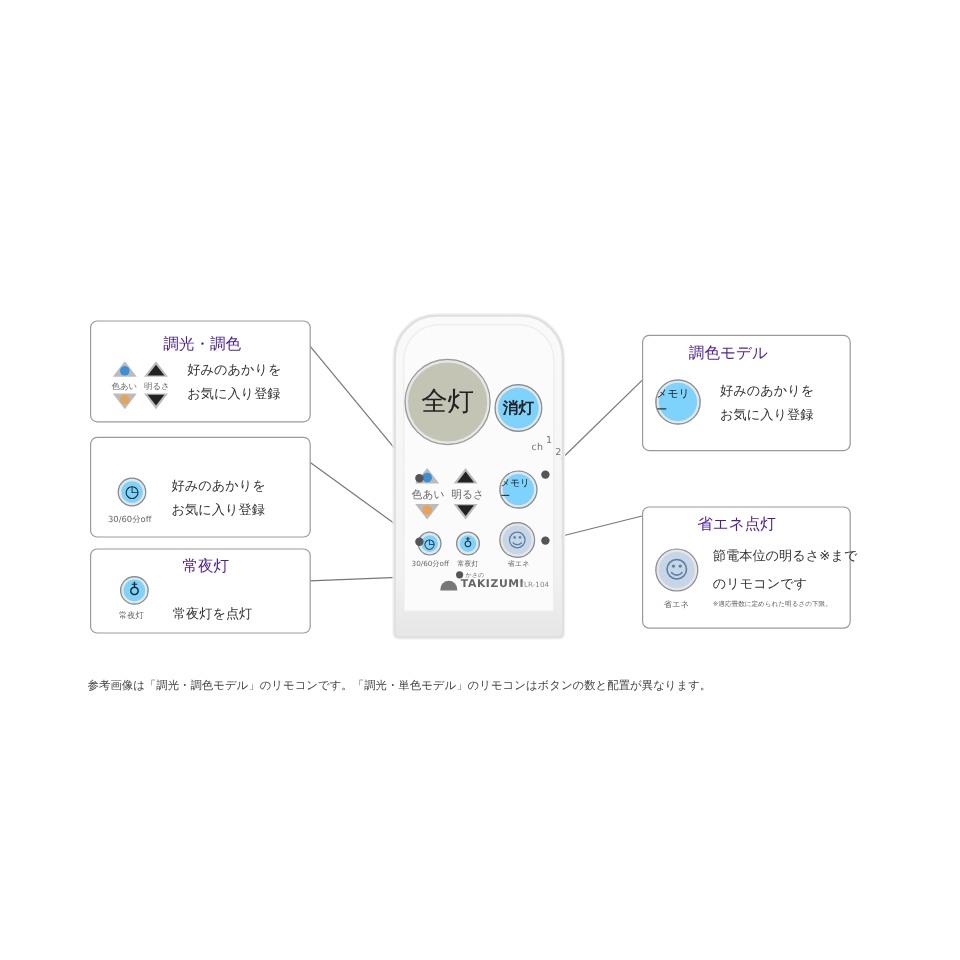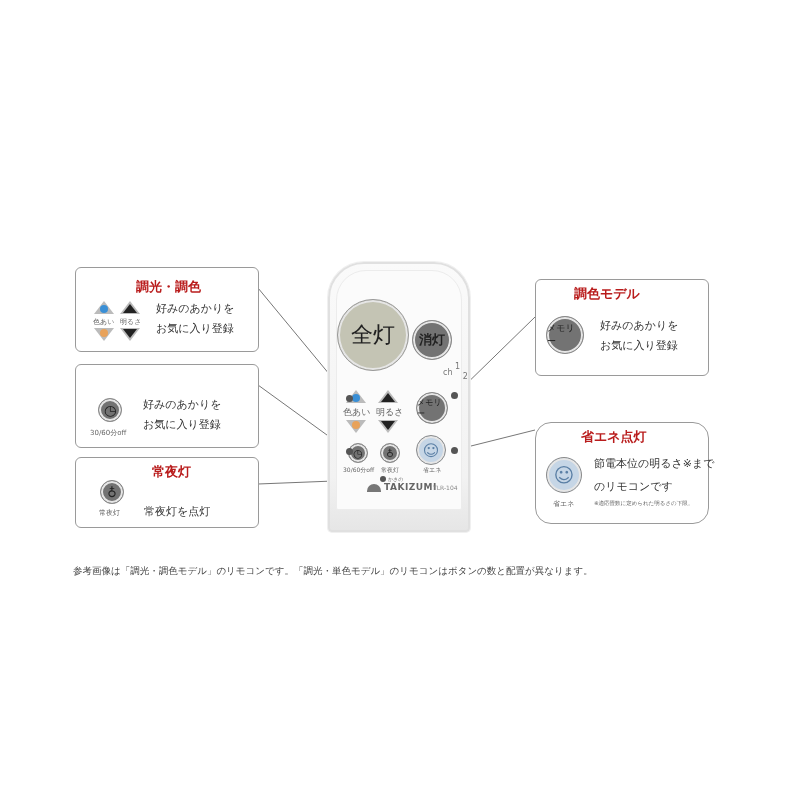--- a/index.html
+++ b/index.html
@@ -9,7 +9,7 @@
   .card {
     position: absolute; background: #fff; border: 1.5px solid #9a9a9a; border-radius: 6px;
   }
-  .card-title { position: absolute; font-weight: bold; font-size: 13px; color: #b91c1c; white-space: nowrap; }
+  .card-title { position: absolute; font-weight: normal; font-size: 13px; color: #4c1d95; white-space: nowrap; }
   .card-text { position: absolute; font-size: 11px; color: #333; line-height: 20px; white-space: nowrap; }
   .small-label { position: absolute; font-size: 7px; color: #666; white-space: nowrap; text-align: center; }
 

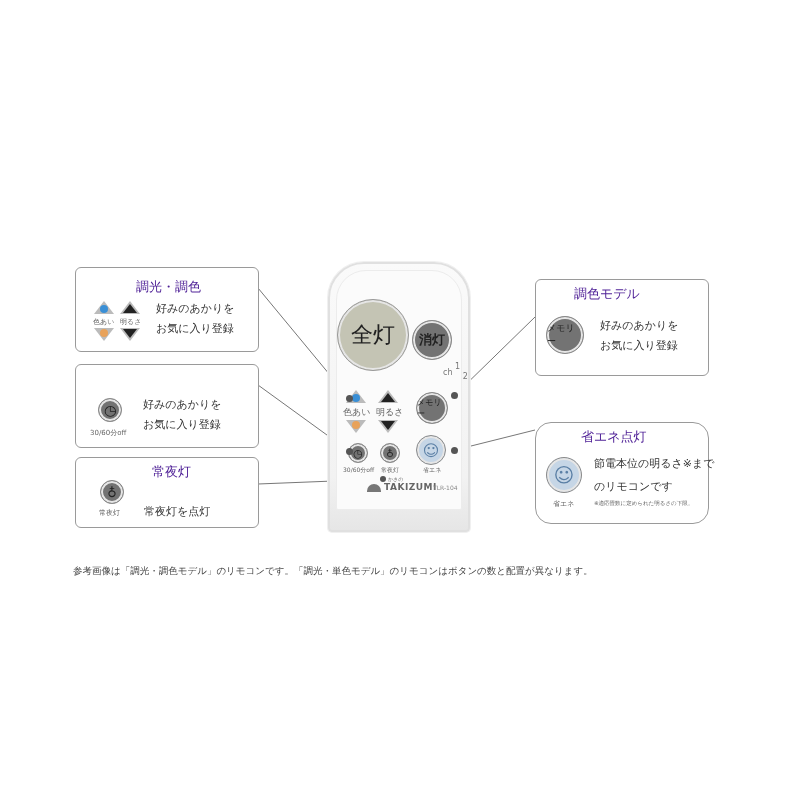--- a/index.html
+++ b/index.html
@@ -14,7 +14,7 @@
   .small-label { position: absolute; font-size: 7px; color: #666; white-space: nowrap; text-align: center; }
 
   .circle-btn {
-    position: absolute; border-radius: 50%; background: #737373; border: 1.5px solid #8a8a8a;
+    position: absolute; border-radius: 50%; background: #7dd3fc; border: 1.5px solid #8a8a8a;
     box-shadow: inset 0 0 0 2px #e6e6e6;
     display: flex; align-items: center; justify-content: center;
     font-size: 10px; color: #222;

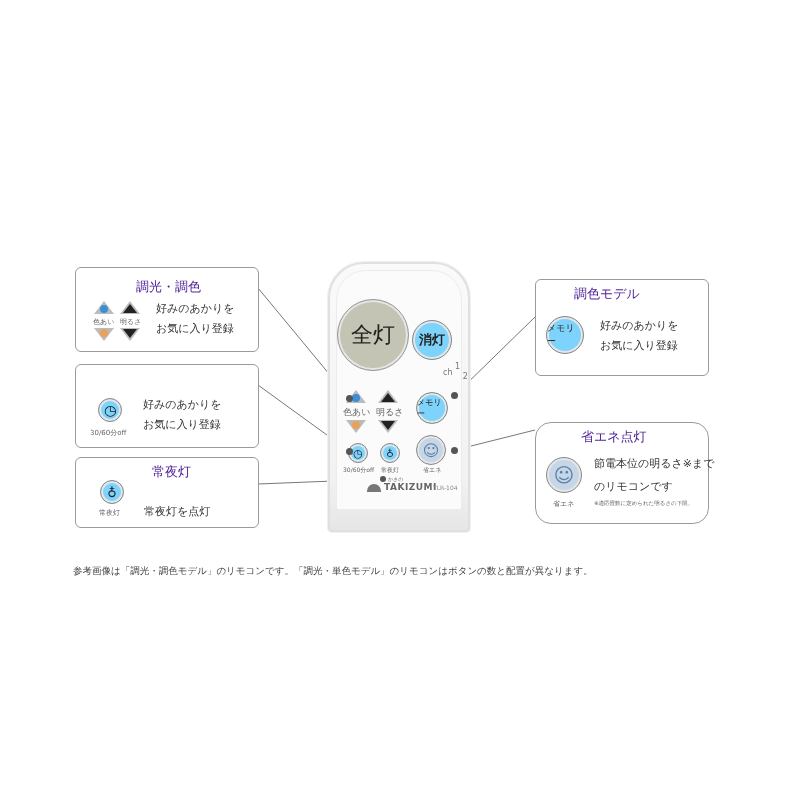--- a/index.html
+++ b/index.html
@@ -157,7 +157,7 @@
   <div class="card-text" style="left:64px;top:56px;">お気に入り登録</div>
 </div>
 
-<div class="card" style="left:535px;top:422px;width:174px;height:102px;border-radius:16px;">
+<div class="card" style="left:535px;top:422px;width:174px;height:102px;">
   <div class="card-title" style="left:45px;top:5px;">省エネ点灯</div>
   <div class="circle-btn" style="left:10px;top:34px;width:36px;height:36px;background:#c6d6e6;">
       <span style="font-size:20px;color:#5a7fa5;">☺</span>

